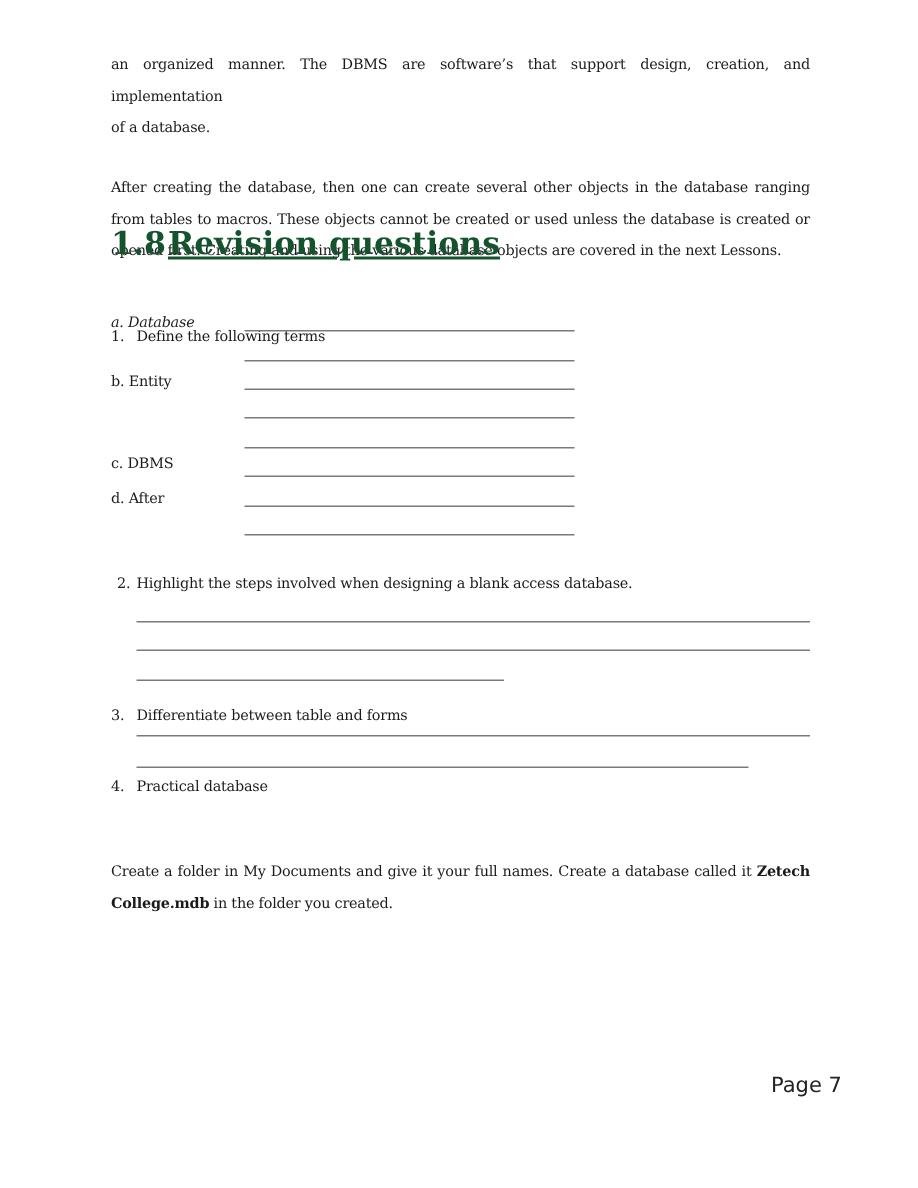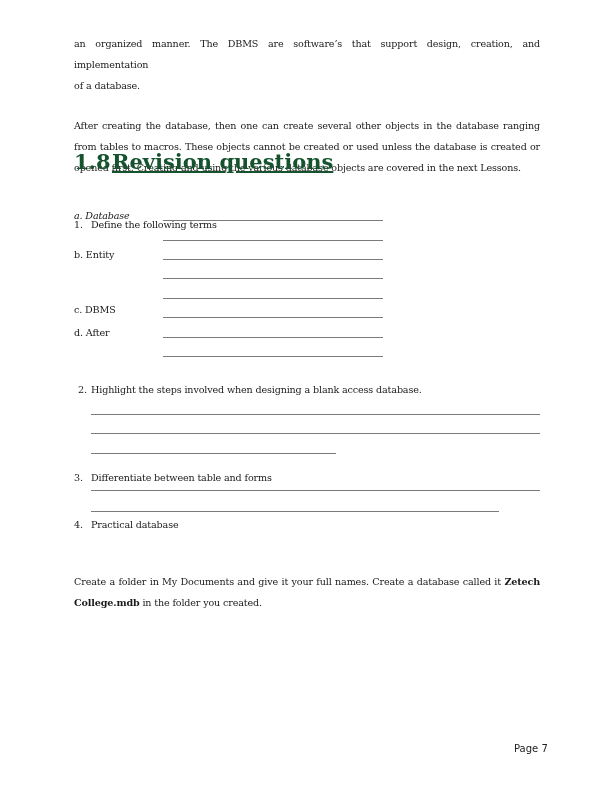--- a/index.html
+++ b/index.html
@@ -27,9 +27,9 @@
       position: absolute; height: 0; border-top: 1px solid #7a7a7a;
     }
     .footer {
-      position: absolute; left: 514px; top: 743px;
+      position: absolute; left: 514px; top: 716px;
       font-family: "DejaVu Sans", "Liberation Sans", sans-serif;
-      font-size: 10px; color: #222;
+      font-size: 14px; color: #222;
     }
     b { font-weight: bold; }
   </style>

